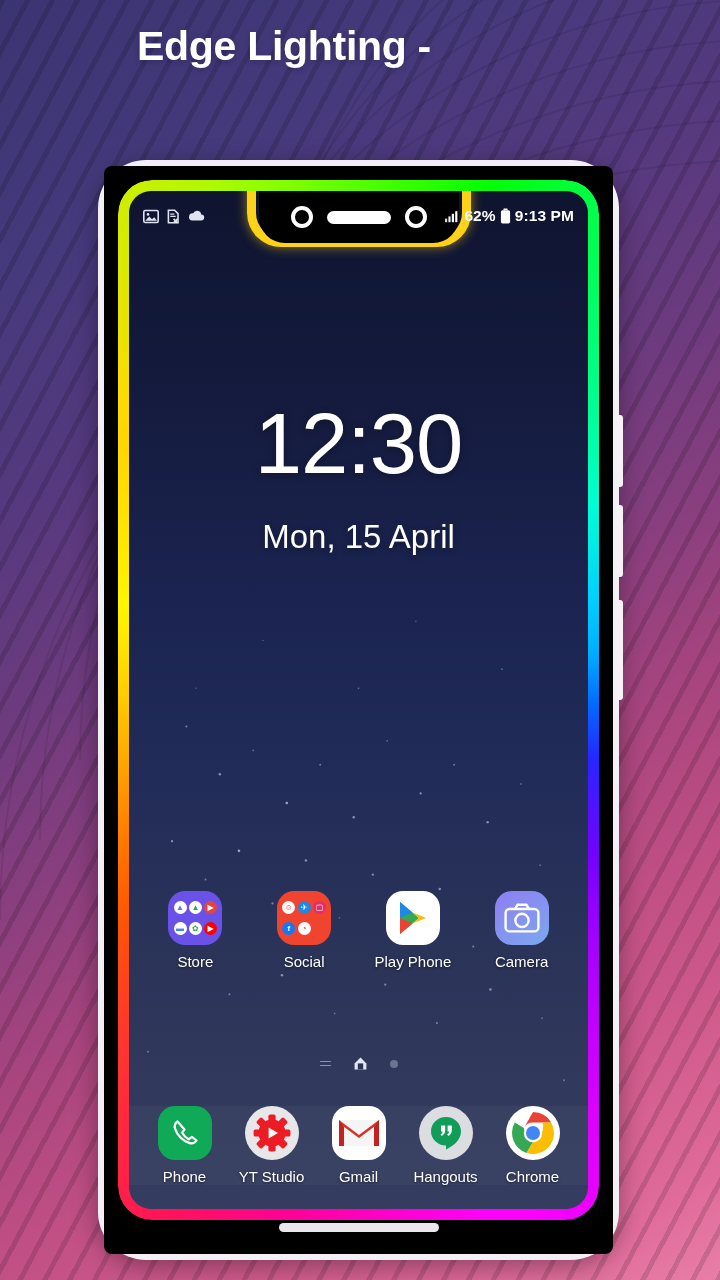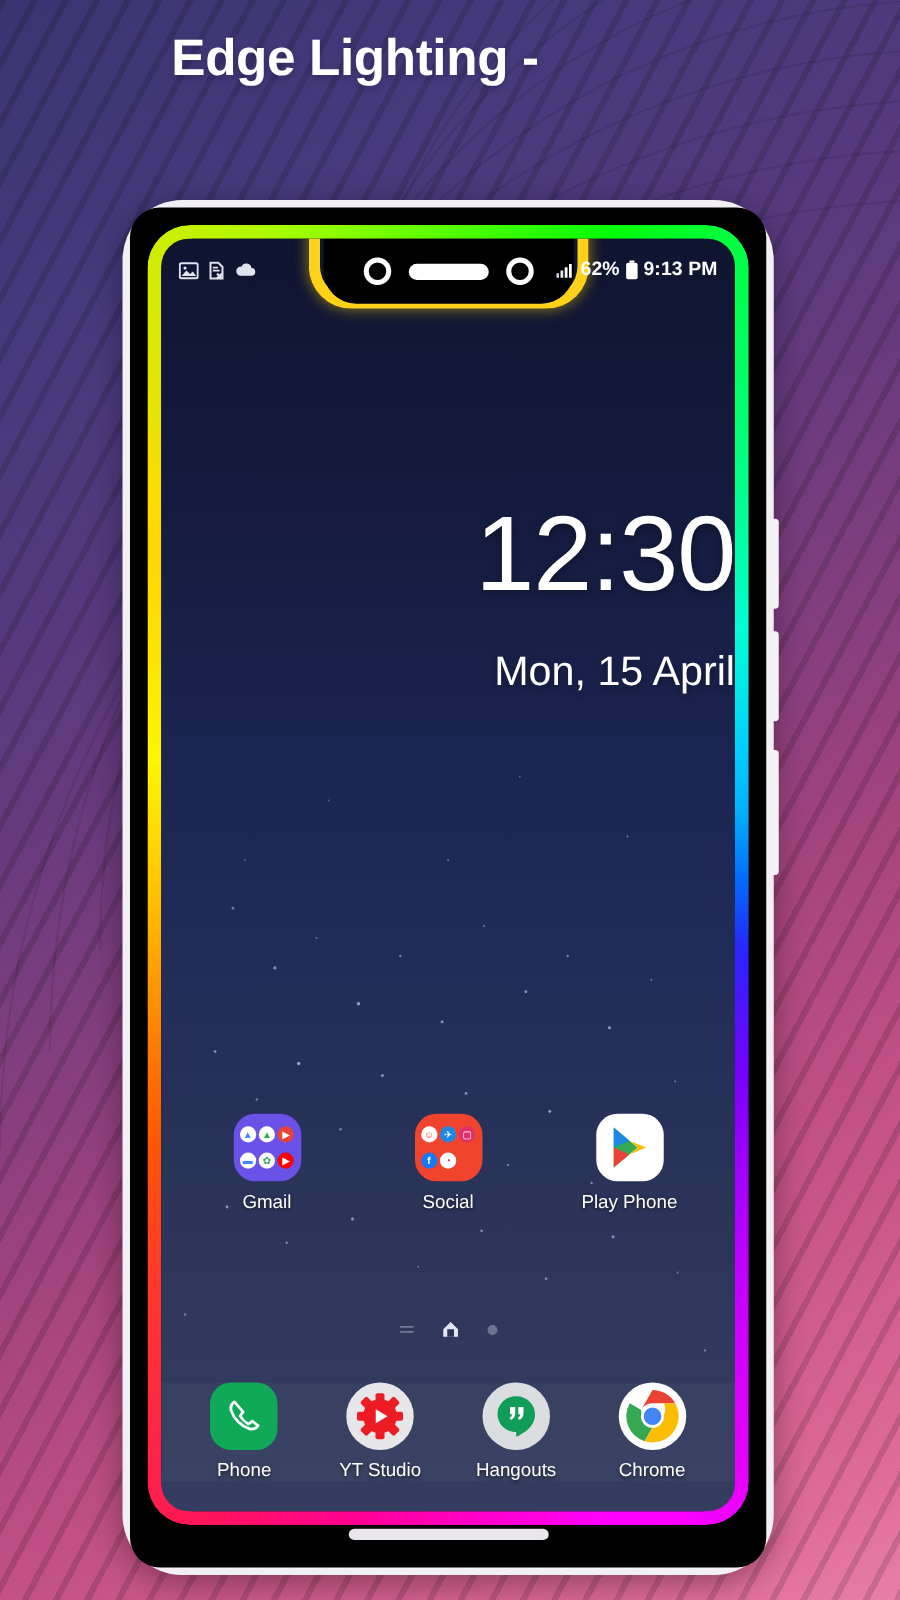--- a/index.html
+++ b/index.html
@@ -61,7 +61,7 @@
   #phone-body {
     position:absolute;
     left:6px; top:6px; right:6px; bottom:6px;
-    border-radius:24px;
+    border-radius:8px;
     background:#000000;
     padding-left:46px;
   }

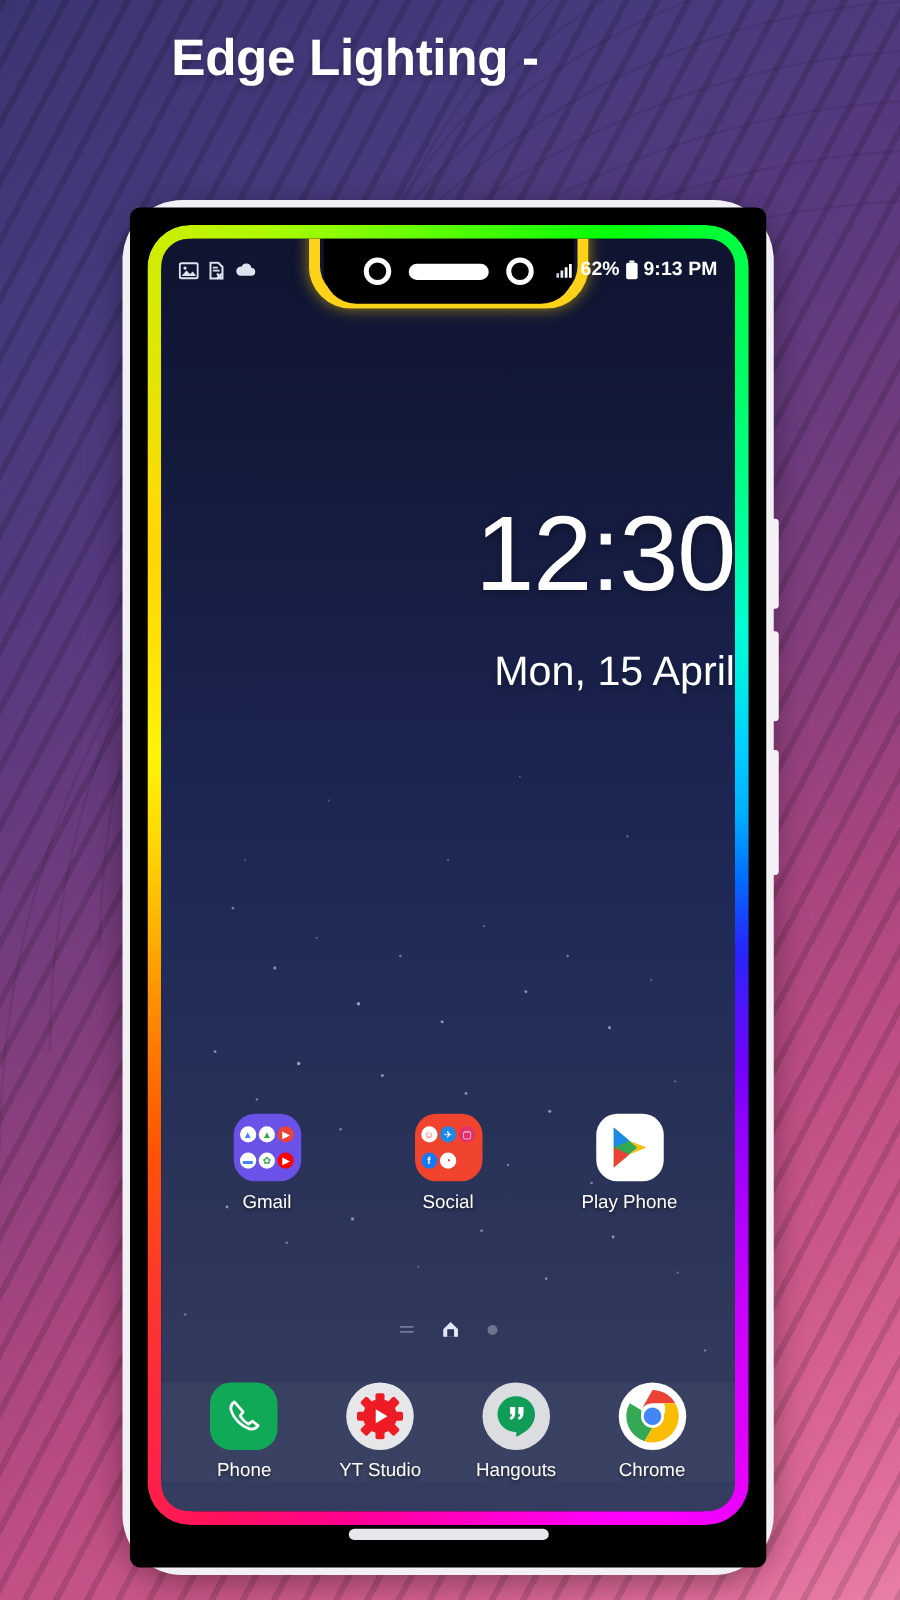--- a/index.html
+++ b/index.html
@@ -177,7 +177,7 @@
   
   #clock-area {
     position:absolute; top:210px; left:0; right:0;
-    text-align:right; color:#fff; z-index:5;
+    text-align:center; color:#fff; z-index:5;
   }
   #clock {
     font-size:85px; font-weight:300; line-height:1;

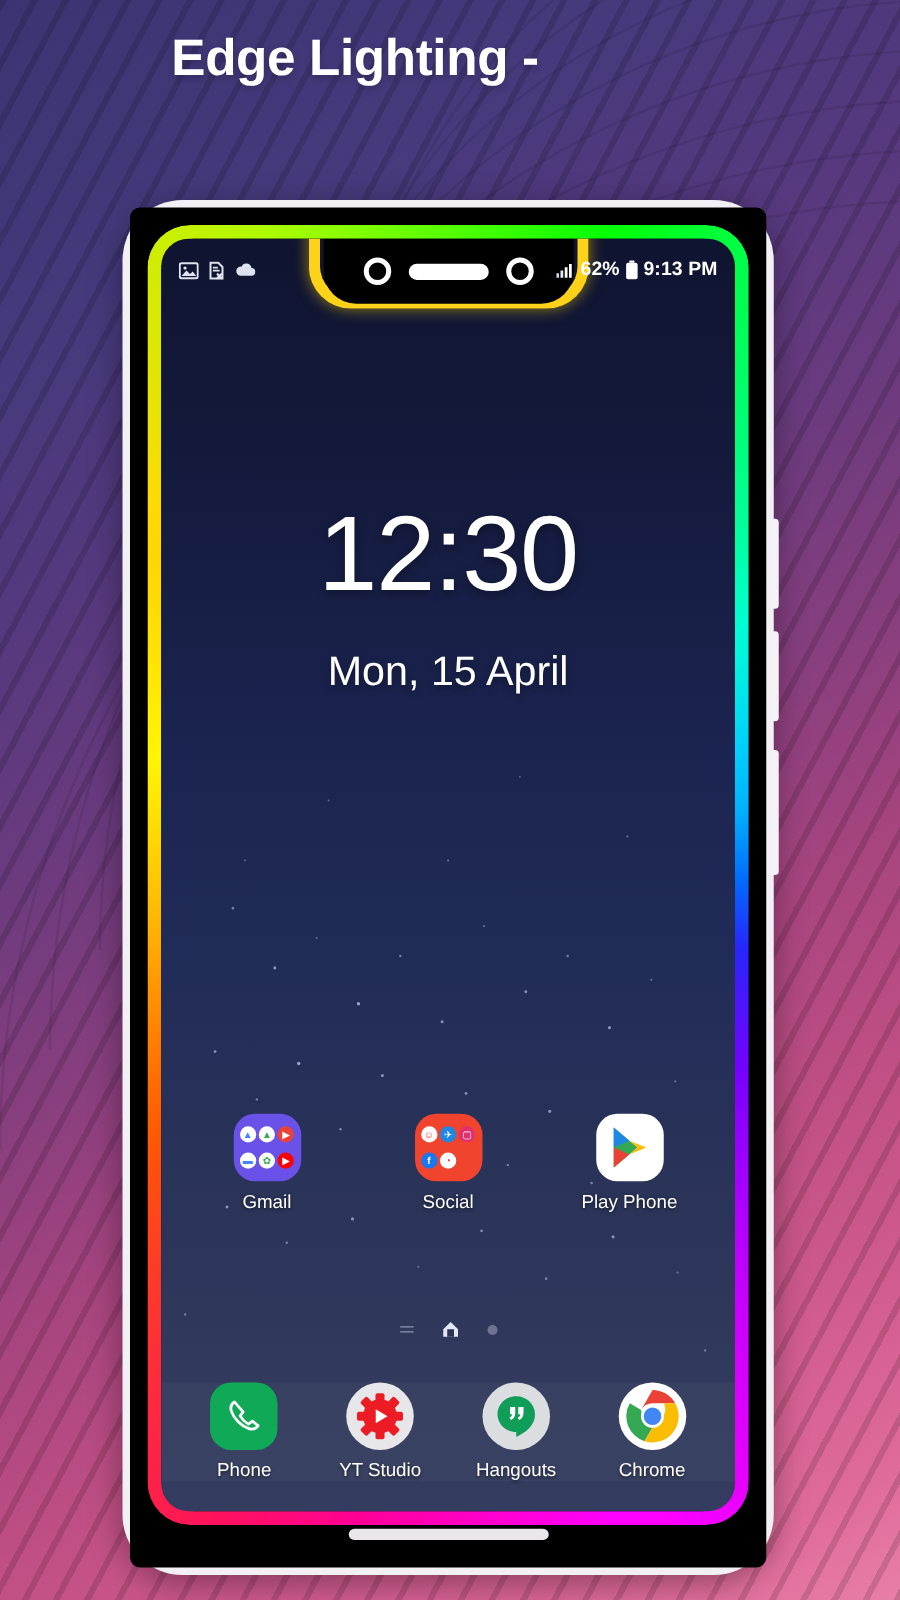--- a/index.html
+++ b/index.html
@@ -381,7 +381,7 @@
               <span class="mini" style="background:#ff0000;color:#fff;">▶</span>
             </div>
           </div>
-          <span class="app-label">Gmail</span>
+          <span class="app-label">Store</span>
         </div>
 
         <div class="app">

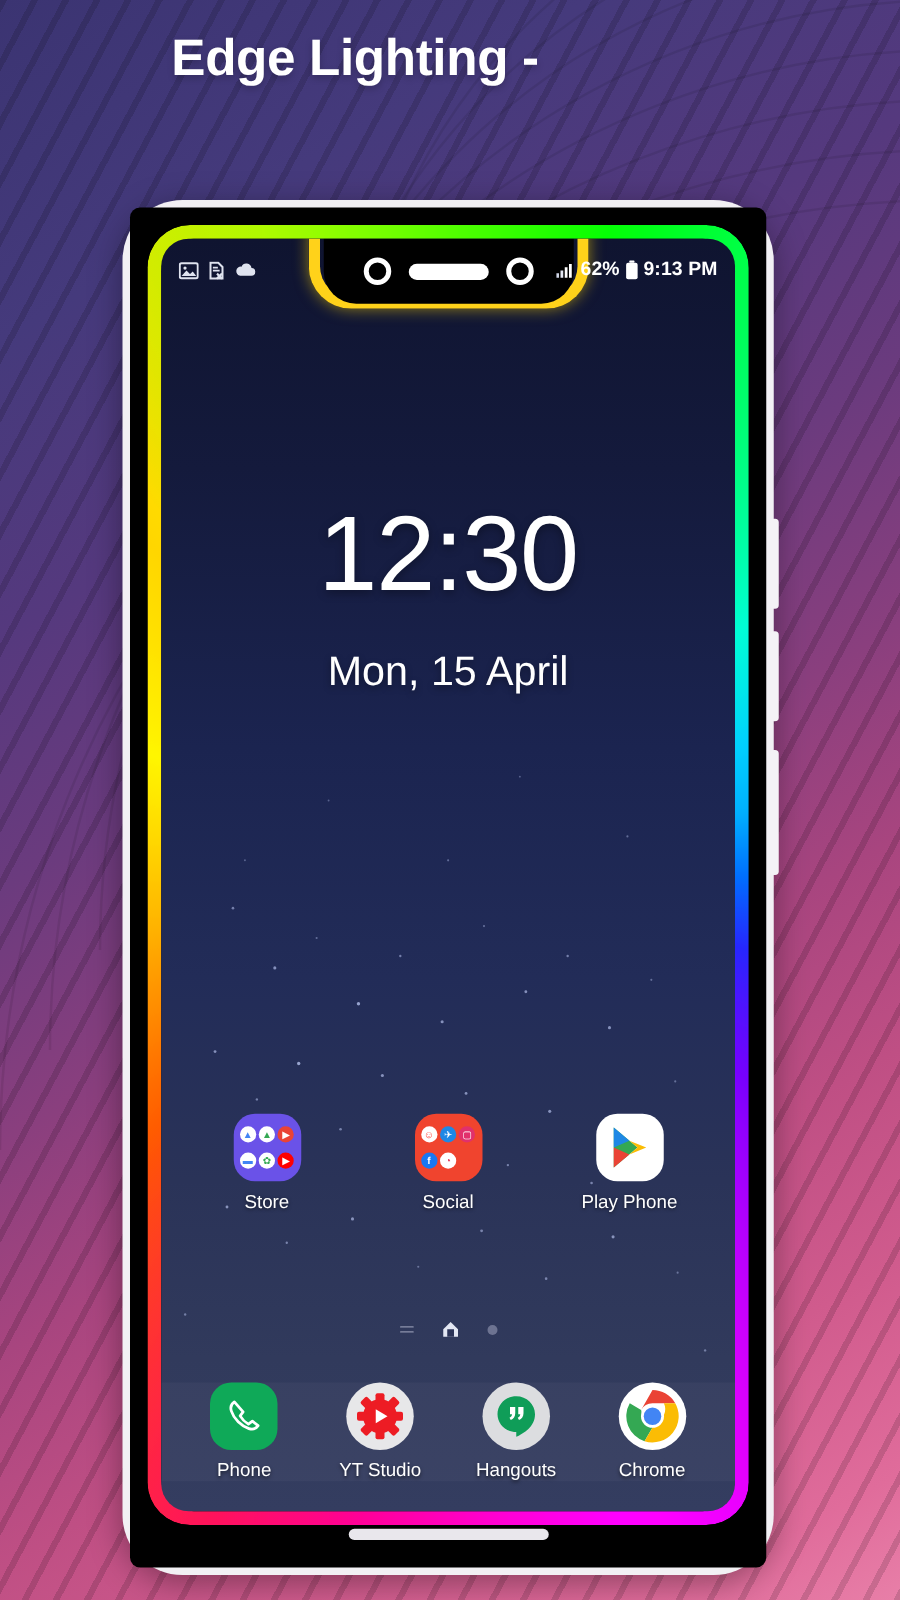--- a/index.html
+++ b/index.html
@@ -414,6 +414,18 @@
           <span class="app-label">Play Phone</span>
         </div>
 
+        <div class="app">
+          <div class="icon-box">
+            <div class="squircle" style="background:linear-gradient(145deg,#8e7ef2,#7ba8ee);display:flex;align-items:center;justify-content:center;">
+              <svg width="36" height="30" viewBox="0 0 36 30">
+                <rect x="1.6" y="6" width="32.8" height="22.4" rx="4" fill="none" stroke="#ffffff" stroke-width="2.4"></rect>
+                <path d="M11 6 L13.6 1.8 h8.8 L25 6" fill="none" stroke="#ffffff" stroke-width="2.4"></path>
+                <circle cx="18" cy="17.4" r="6.6" fill="none" stroke="#ffffff" stroke-width="2.4"></circle>
+              </svg>
+            </div>
+          </div>
+          <span class="app-label">Camera</span>
+        </div>
       </div>
 
       <div id="page-ind">

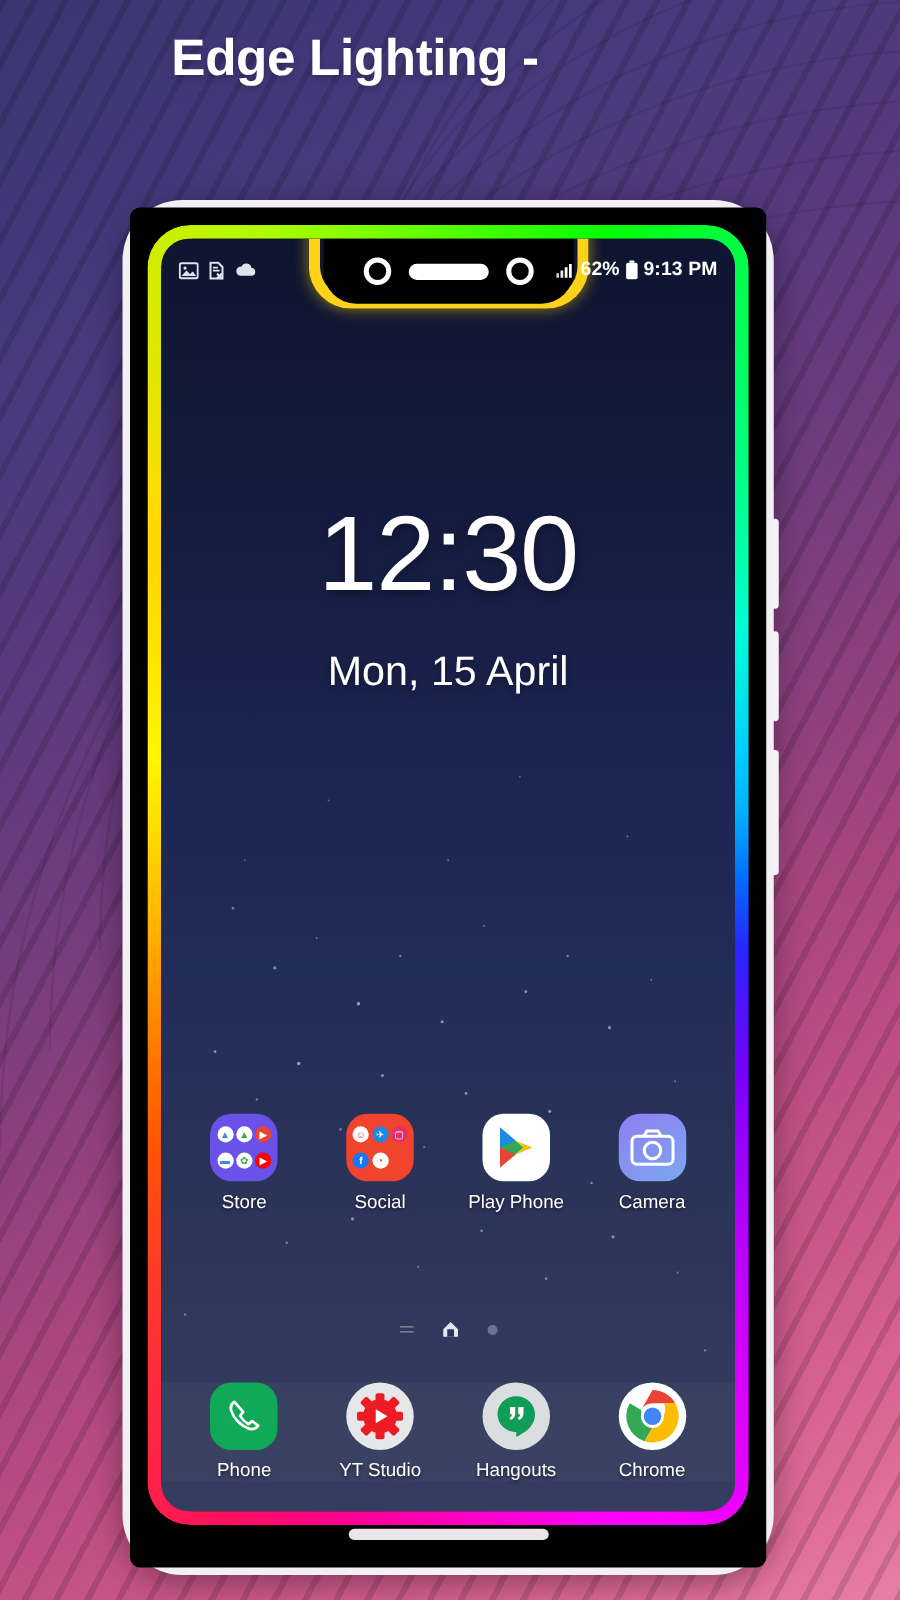--- a/index.html
+++ b/index.html
@@ -475,6 +475,20 @@
           <span class="app-label">YT Studio</span>
         </div>
 
+        <div class="app">
+          <div class="icon-box">
+            <div class="squircle" style="background:#ffffff;display:flex;align-items:center;justify-content:center;overflow:hidden;">
+              <svg width="40" height="30" viewBox="0 0 40 30">
+                <rect x="0" y="2" width="40" height="26" fill="#f5f5f5"></rect>
+                <path d="M0 2 L0 28 L5 28 L5 9 L20 20 L35 9 L35 28 L40 28 L40 2 L20 17 Z" fill="#e0e0e0"></path>
+                <path d="M0 2 L20 17 L40 2 L40 5 L20 20 L0 5 Z" fill="#d93025"></path>
+                <path d="M0 2 L0 28 L5 28 L5 9 Z" fill="#c5221f"></path>
+                <path d="M40 2 L40 28 L35 28 L35 9 Z" fill="#c5221f"></path>
+              </svg>
+            </div>
+          </div>
+          <span class="app-label">Gmail</span>
+        </div>
 
         <div class="app">
           <div class="icon-box">

